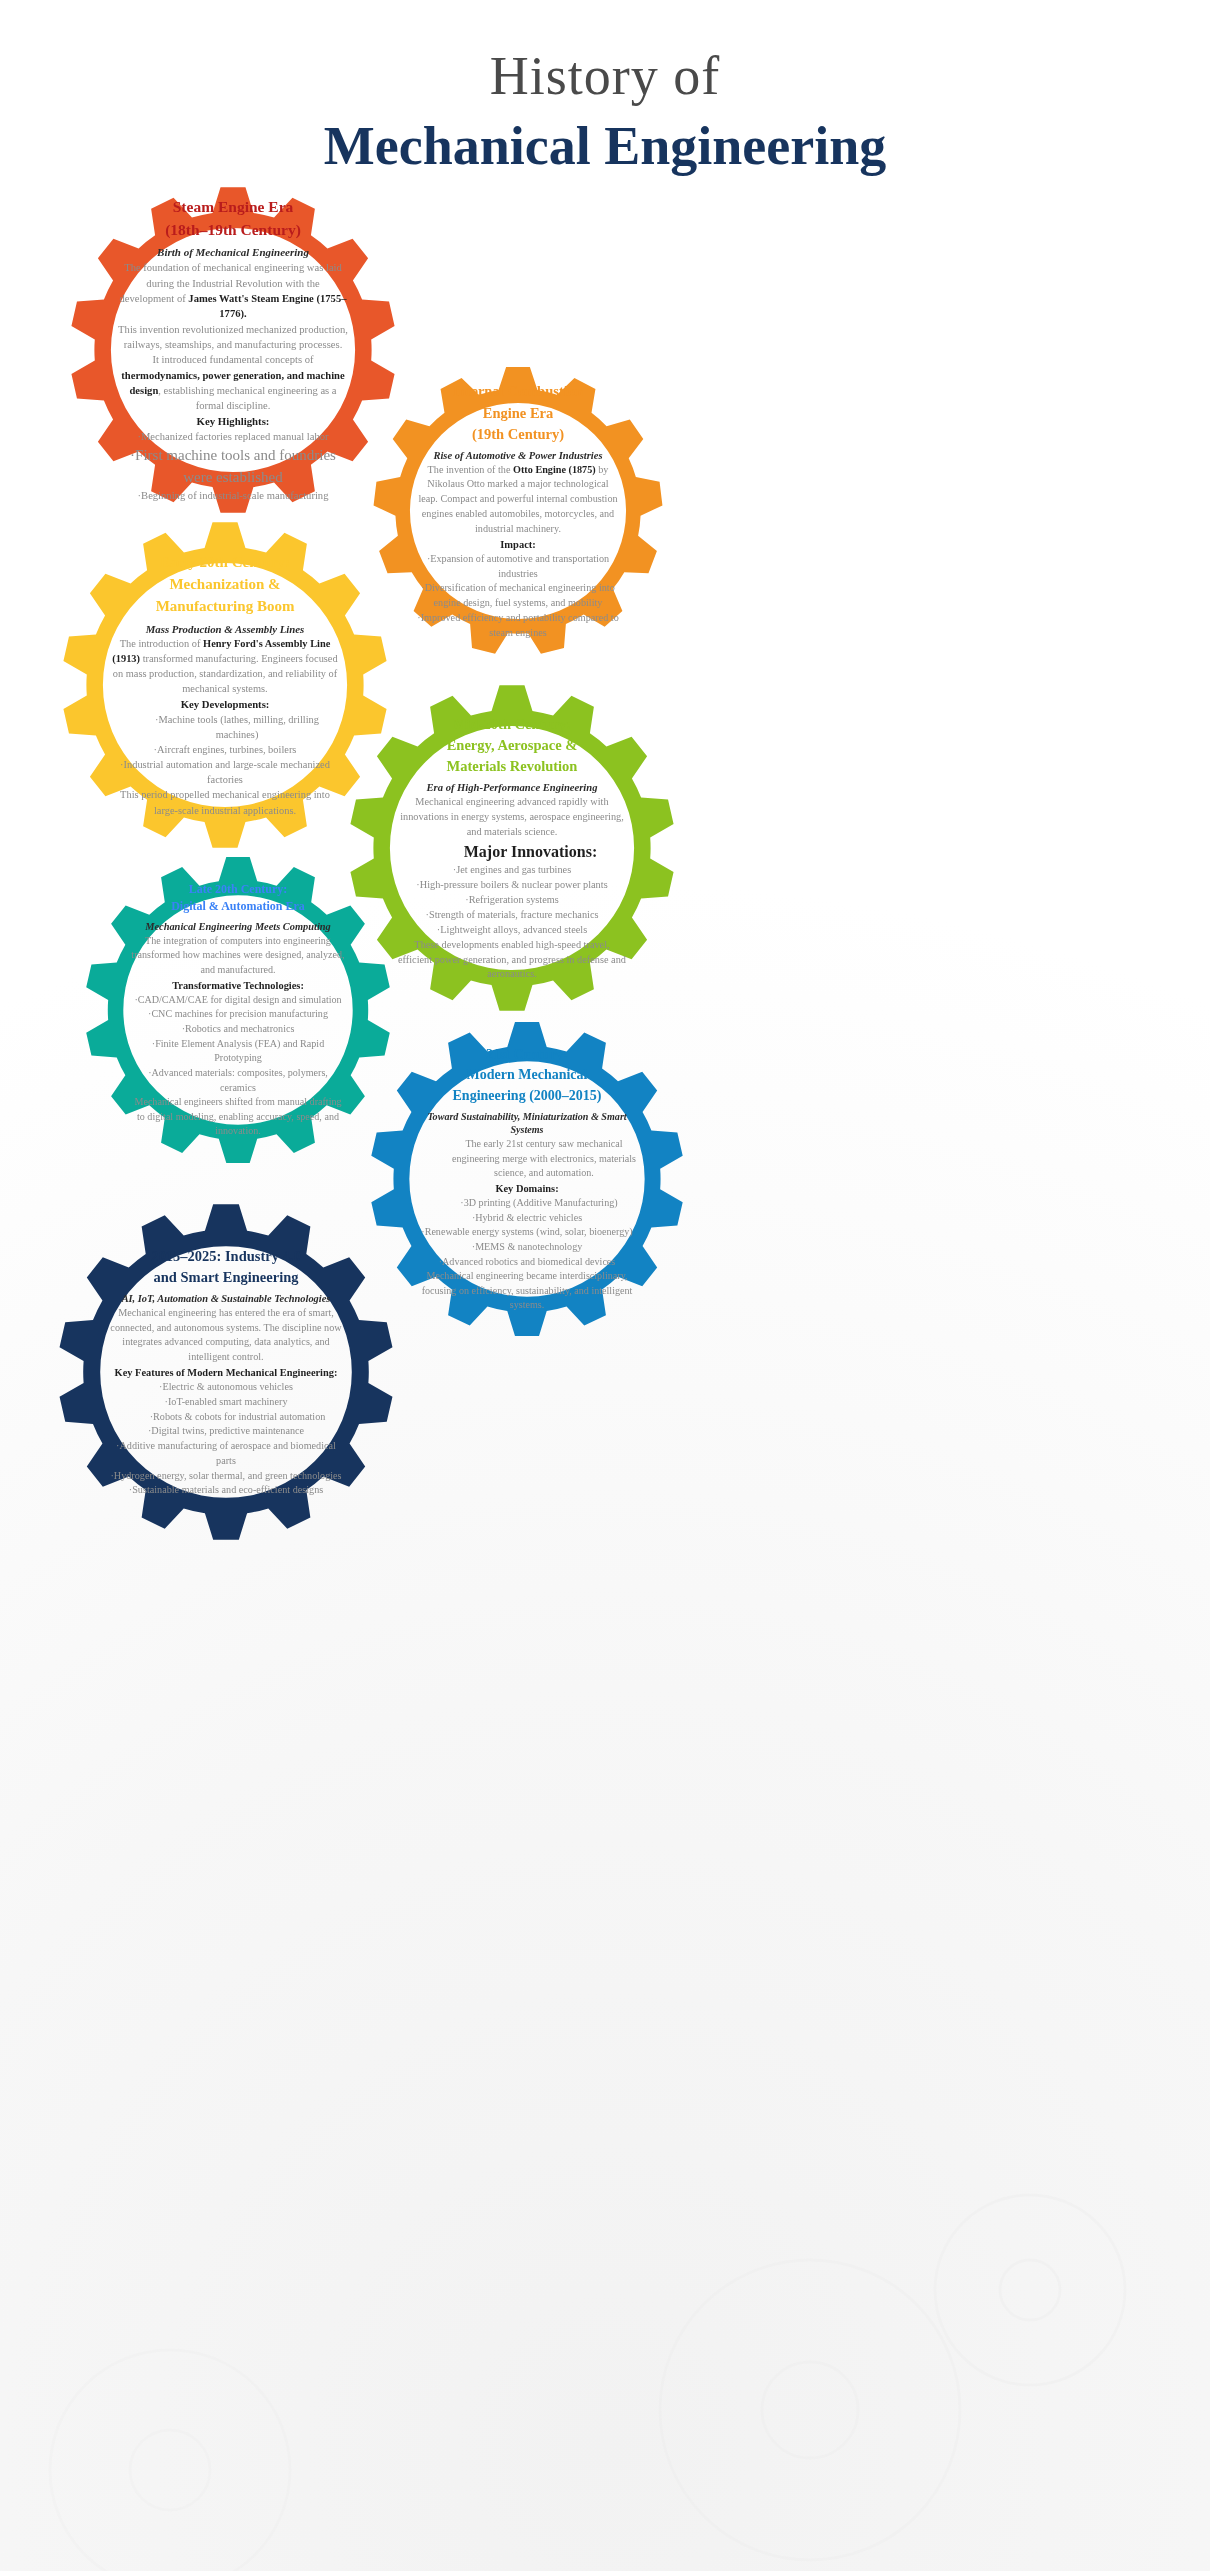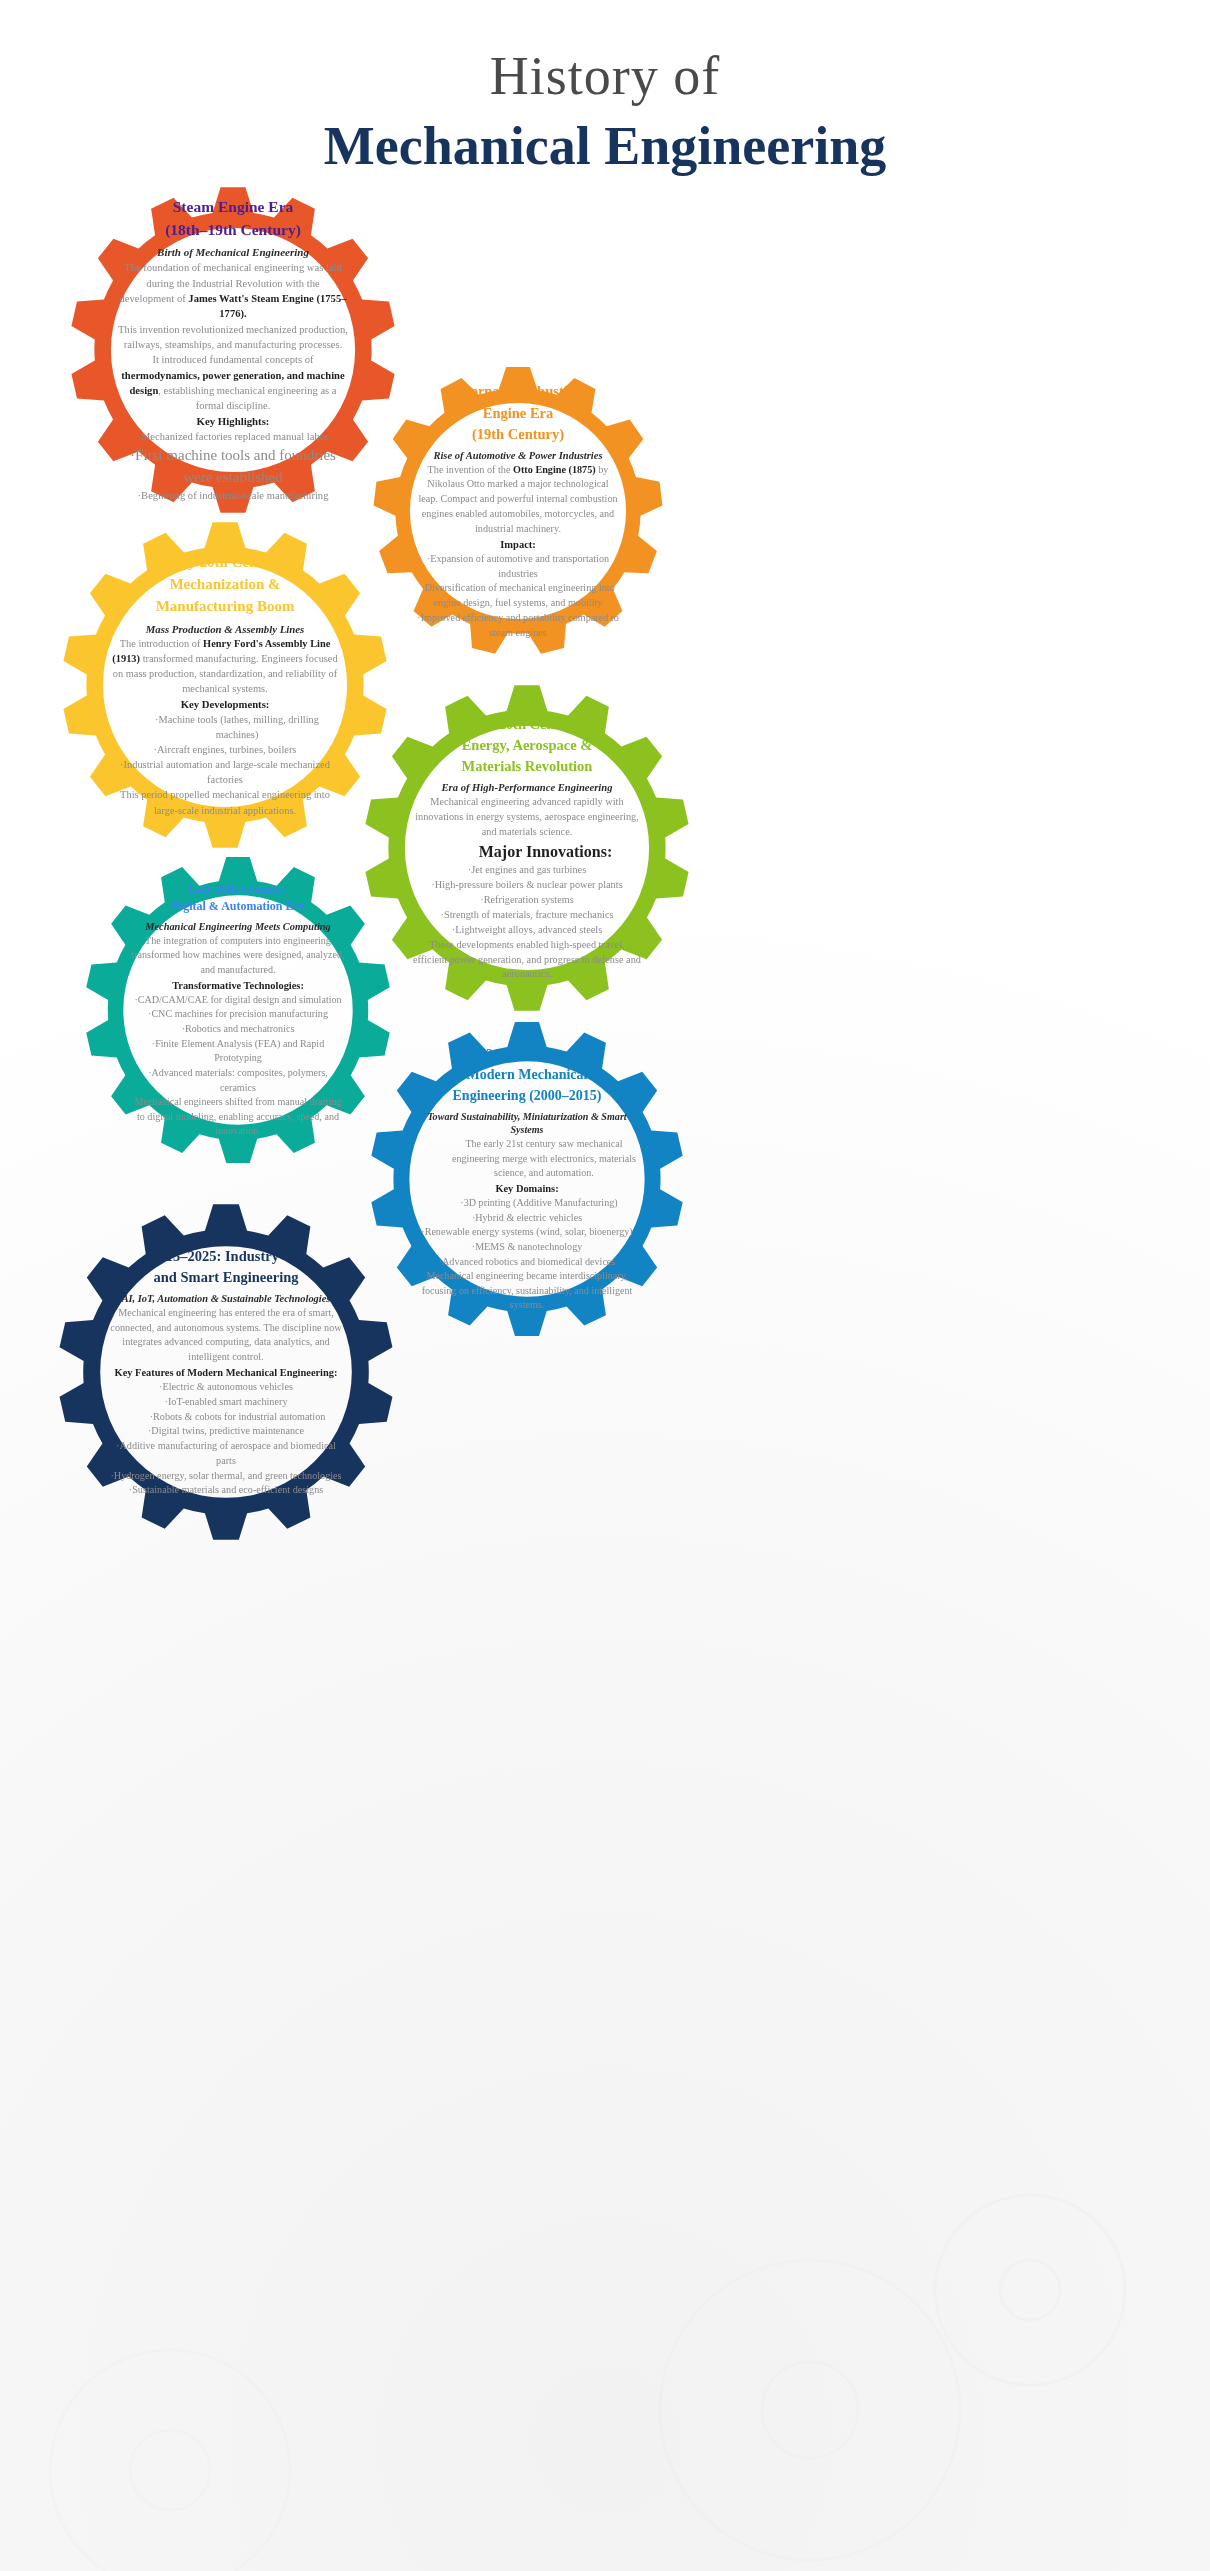--- a/index.html
+++ b/index.html
@@ -94,7 +94,7 @@
     <path class="gp1" d="M87.60,16.92 L92.45,1.29 L107.55,1.29 L112.40,16.92 A84,84 0 0 1 124.88,19.77 L136.03,7.79 L149.63,14.34 L147.22,30.53 A84,84 0 0 1 157.23,38.51 L172.47,32.55 L181.88,44.35 L172.68,57.89 A84,84 0 0 1 178.24,69.43 L194.56,70.68 L197.92,85.39 L183.76,93.60 A84,84 0 0 1 183.76,106.40 L197.92,114.61 L194.56,129.32 L178.24,130.57 A84,84 0 0 1 172.68,142.11 L181.88,155.65 L172.47,167.45 L157.23,161.49 A84,84 0 0 1 147.22,169.47 L149.63,185.66 L136.03,192.21 L124.88,180.23 A84,84 0 0 1 112.40,183.08 L107.55,198.71 L92.45,198.71 L87.60,183.08 A84,84 0 0 1 75.12,180.23 L63.97,192.21 L50.37,185.66 L52.78,169.47 A84,84 0 0 1 42.77,161.49 L27.53,167.45 L18.12,155.65 L27.32,142.11 A84,84 0 0 1 21.76,130.57 L5.44,129.32 L2.08,114.61 L16.24,106.40 A84,84 0 0 1 16.24,93.60 L2.08,85.39 L5.44,70.68 L21.76,69.43 A84,84 0 0 1 27.32,57.89 L18.12,44.35 L27.53,32.55 L42.77,38.51 A84,84 0 0 1 52.78,30.53 L50.37,14.34 L63.97,7.79 L75.12,19.77 A84,84 0 0 1 87.60,16.92 Z M174.00,100.00 A74,74 0 1 0 26.00,100.00 A74,74 0 1 0 174.00,100.00 Z" fill="#e8572a" fill-rule="evenodd"></path>
   </svg>
   <div class="gear-inner" style="left:44px; top:44px; width:242px; height:242px;">
-    <div class="g-title" style="font-size:15.5px; color:#4c1d95;">
+    <div class="g-title" style="font-size:15.5px; color:#b91c1c;">
       <div>Steam Engine Era</div>
       <div>(18th–19th Century)</div>
     </div>

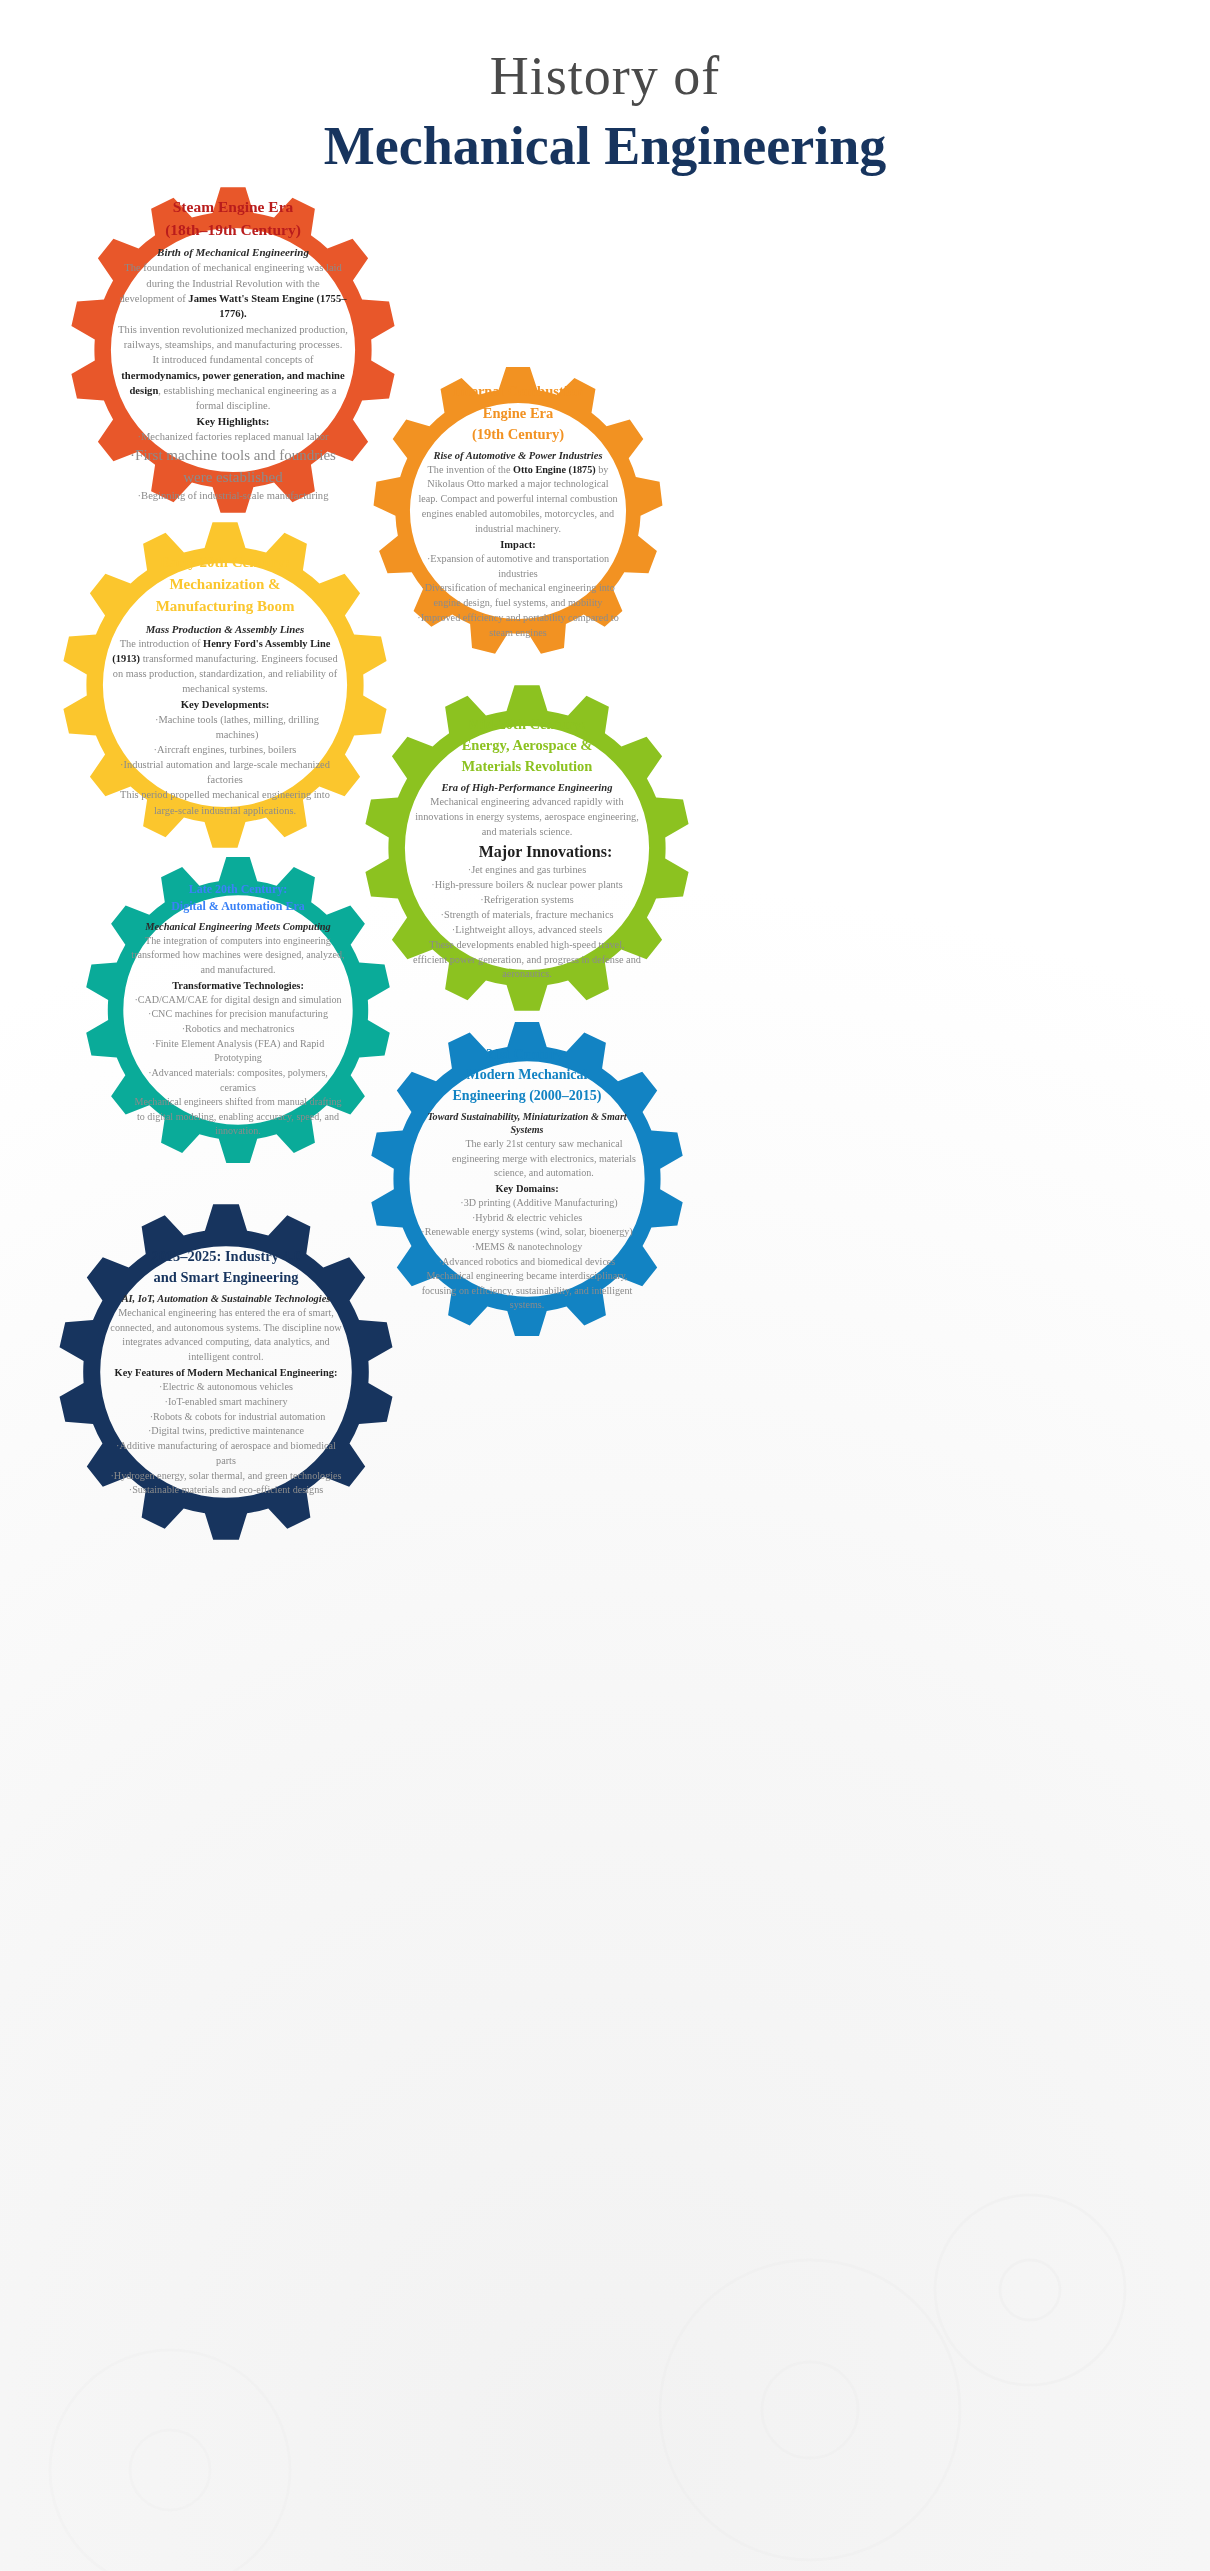--- a/index.html
+++ b/index.html
@@ -156,7 +156,7 @@
   </div>
 </div>
 
-<div class="gear" style="left:362px; top:683px; width:330px; height:330px;">
+<div class="gear" style="left:347px; top:683px; width:330px; height:330px;">
   <svg width="330" height="330" viewBox="0 0 200 200">
     <path class="gp4" d="M87.60,16.92 L92.45,1.29 L107.55,1.29 L112.40,16.92 A84,84 0 0 1 124.88,19.77 L136.03,7.79 L149.63,14.34 L147.22,30.53 A84,84 0 0 1 157.23,38.51 L172.47,32.55 L181.88,44.35 L172.68,57.89 A84,84 0 0 1 178.24,69.43 L194.56,70.68 L197.92,85.39 L183.76,93.60 A84,84 0 0 1 183.76,106.40 L197.92,114.61 L194.56,129.32 L178.24,130.57 A84,84 0 0 1 172.68,142.11 L181.88,155.65 L172.47,167.45 L157.23,161.49 A84,84 0 0 1 147.22,169.47 L149.63,185.66 L136.03,192.21 L124.88,180.23 A84,84 0 0 1 112.40,183.08 L107.55,198.71 L92.45,198.71 L87.60,183.08 A84,84 0 0 1 75.12,180.23 L63.97,192.21 L50.37,185.66 L52.78,169.47 A84,84 0 0 1 42.77,161.49 L27.53,167.45 L18.12,155.65 L27.32,142.11 A84,84 0 0 1 21.76,130.57 L5.44,129.32 L2.08,114.61 L16.24,106.40 A84,84 0 0 1 16.24,93.60 L2.08,85.39 L5.44,70.68 L21.76,69.43 A84,84 0 0 1 27.32,57.89 L18.12,44.35 L27.53,32.55 L42.77,38.51 A84,84 0 0 1 52.78,30.53 L50.37,14.34 L63.97,7.79 L75.12,19.77 A84,84 0 0 1 87.60,16.92 Z M174.00,100.00 A74,74 0 1 0 26.00,100.00 A74,74 0 1 0 174.00,100.00 Z" fill="#8cc220" fill-rule="evenodd"></path>
   </svg>

